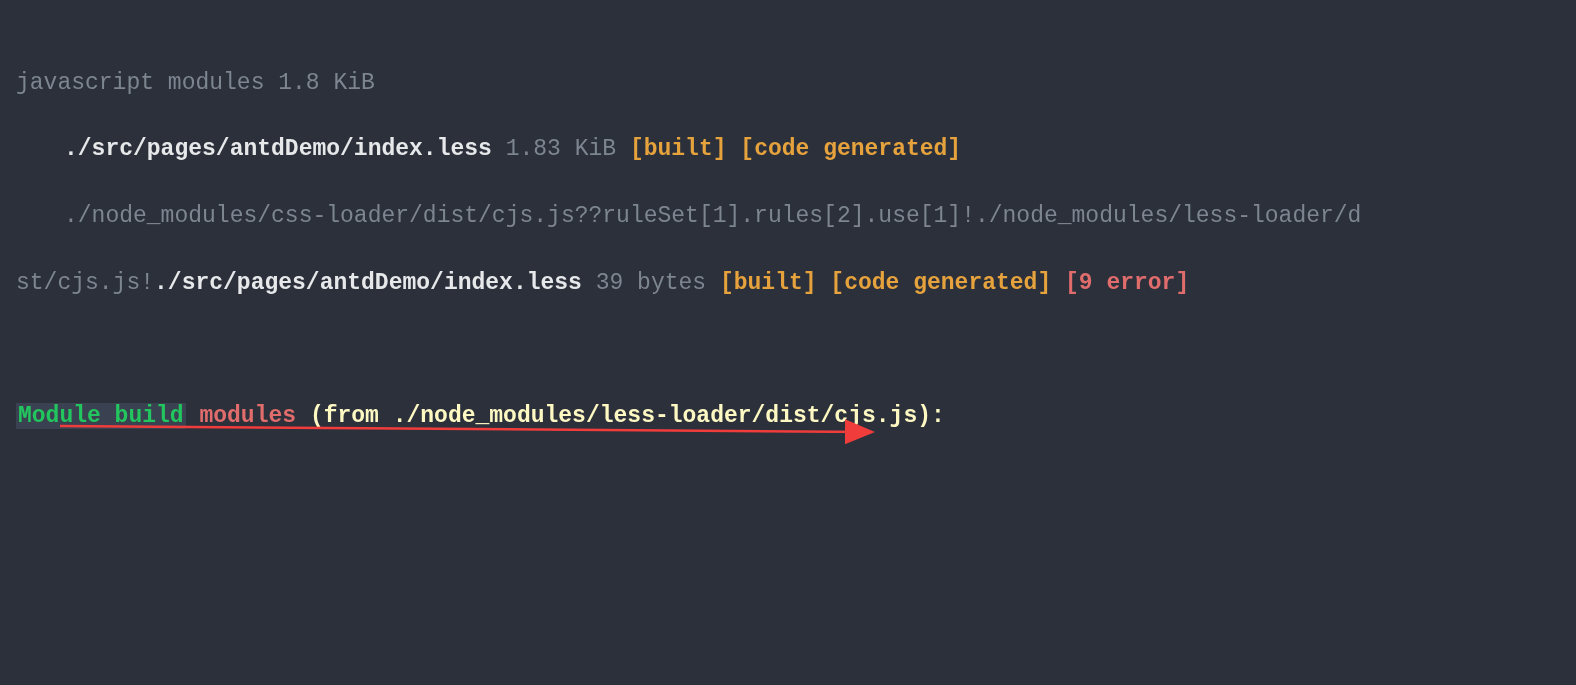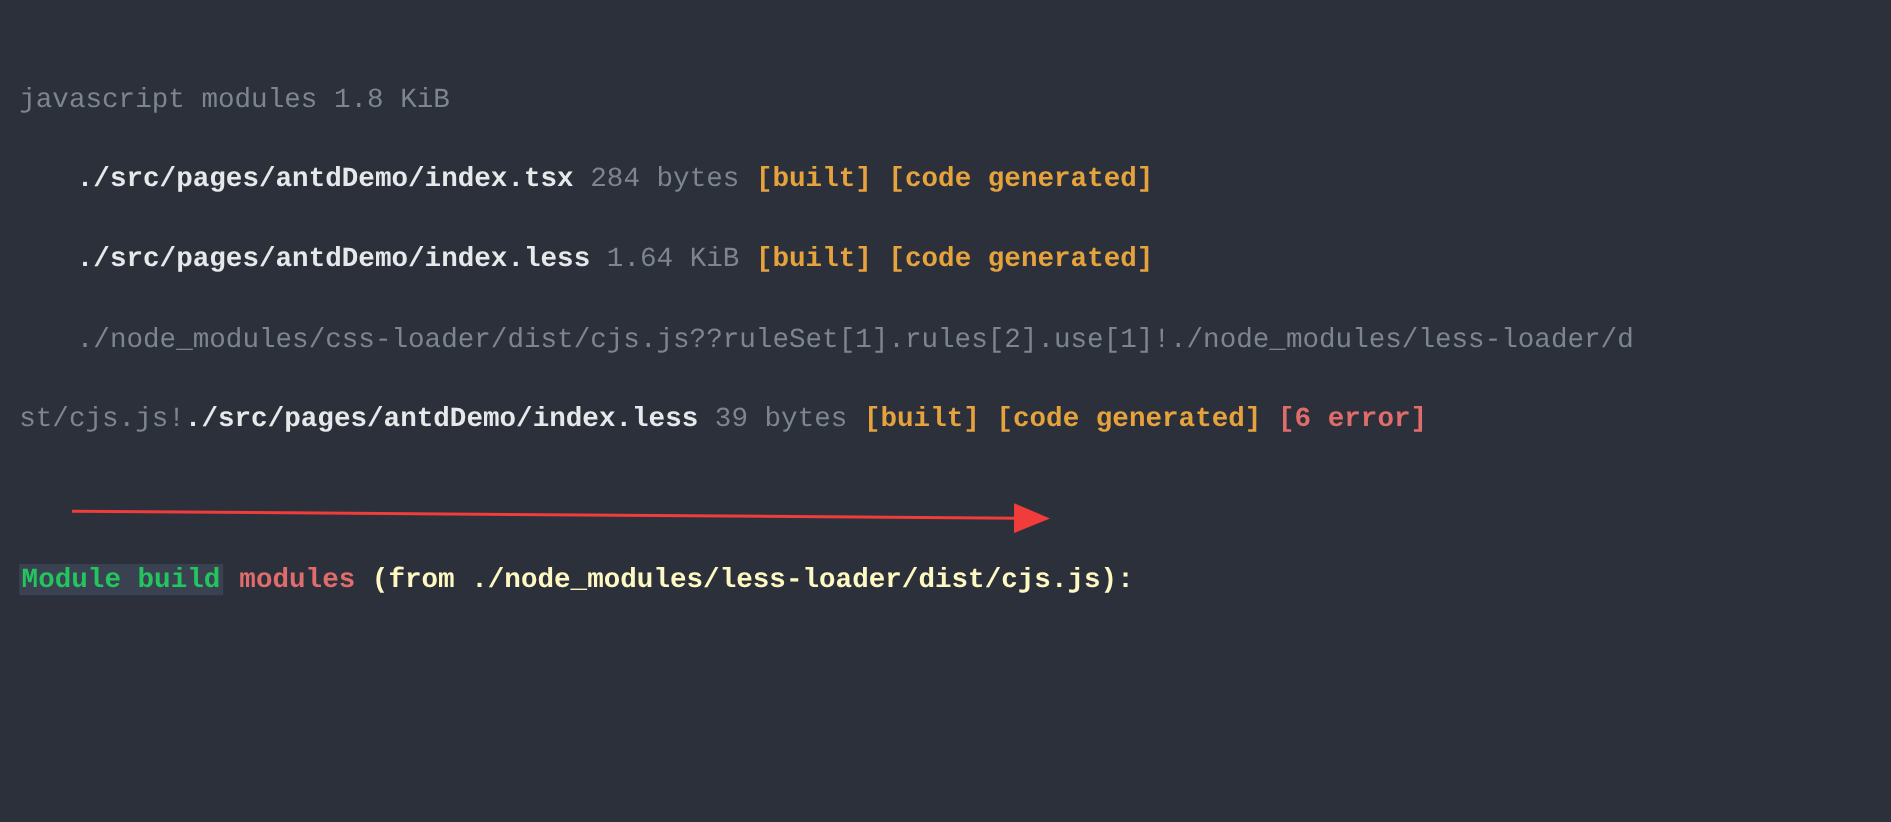--- a/index.html
+++ b/index.html
@@ -43,7 +43,6 @@
 <div class="terminal">
 
 <span class="ln indent0"><span class="dim">javascript modules 1.8 KiB</span></span>
-<span class="ln indent1"><span class="path">./src/pages/antdDemo/index.tsx</span><span class="dim"> 284 bytes </span><span class="tag">[built] [code generated]</span></span>
 <span class="ln indent1"><span class="path">./src/pages/antdDemo/index.less</span><span class="dim"> 1.64 KiB </span><span class="tag">[built] [code generated]</span></span>
 <span class="ln indent1"><span class="dim">./node_modules/css-loader/dist/cjs.js??ruleSet[1].rules[2].use[1]!./node_modules/less-loader/d</span></span>
 <span class="ln indent0"><span class="dim">st/cjs.js!</span><span class="path">./src/pages/antdDemo/index.less</span><span class="dim"> 39 bytes </span><span class="tag">[built] [code generated]</span><span class="err"> [6 error]</span></span>

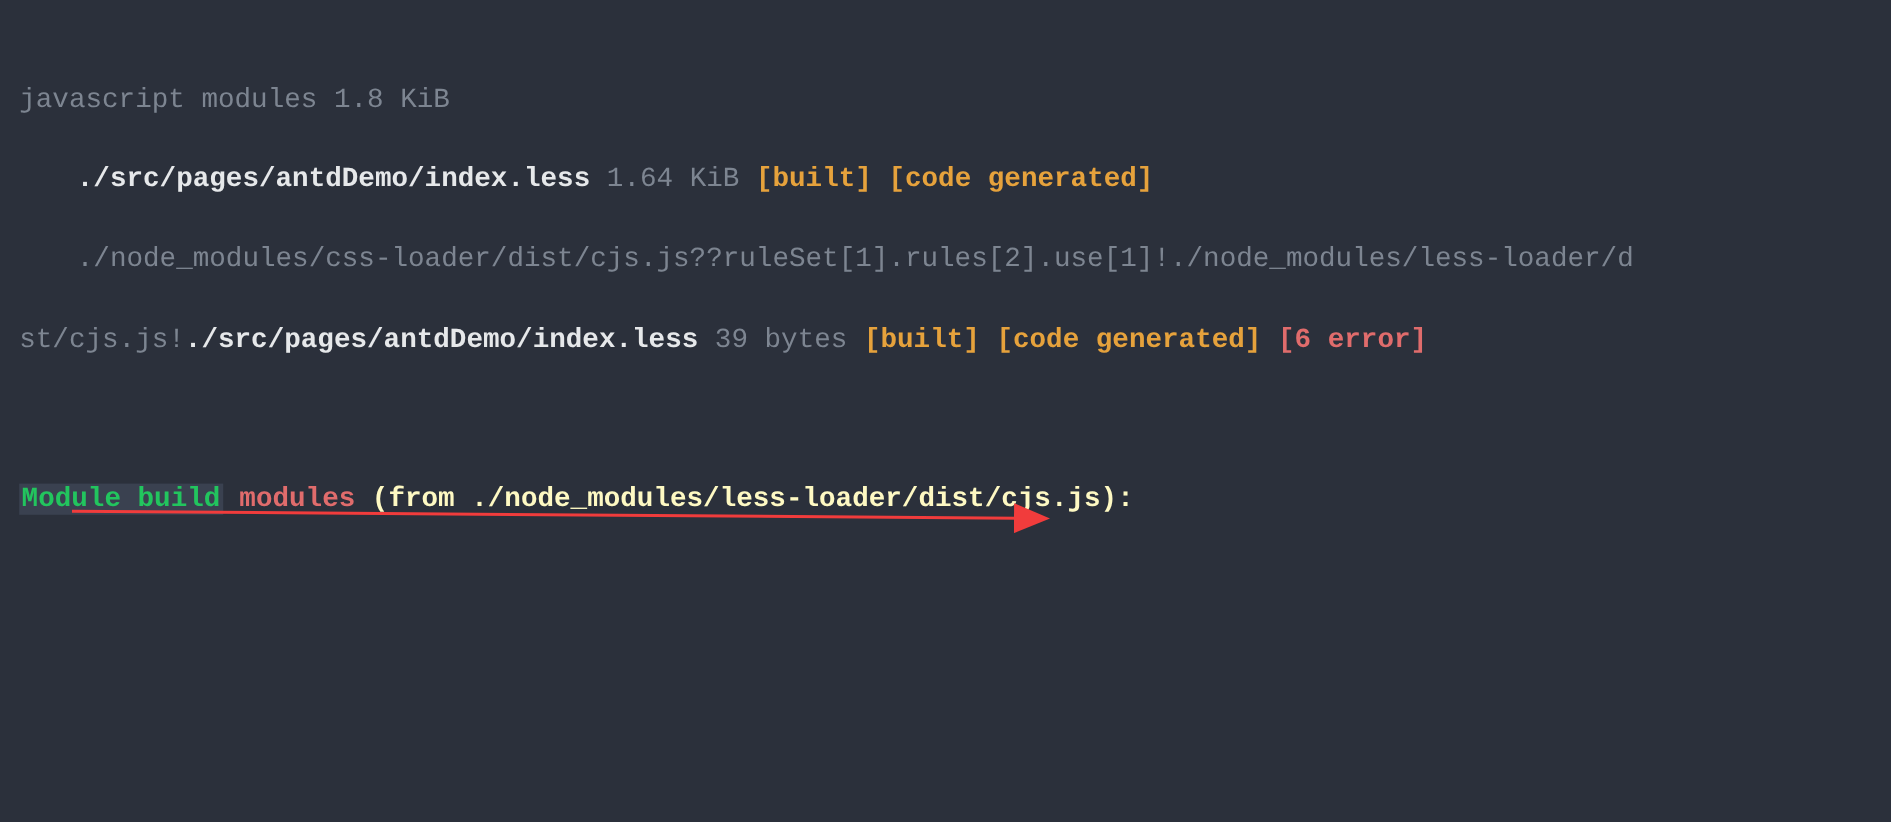--- a/index.html
+++ b/index.html
@@ -43,7 +43,7 @@
 <div class="terminal">
 
 <span class="ln indent0"><span class="dim">javascript modules 1.8 KiB</span></span>
-<span class="ln indent1"><span class="path">./src/pages/antdDemo/index.less</span><span class="dim"> 1.64 KiB </span><span class="tag">[built] [code generated]</span></span>
+<span class="ln indent1"><span class="path">./src/pages/antdDemo/index.less</span><span class="dim"> 1.83 KiB </span><span class="tag">[built] [code generated]</span></span>
 <span class="ln indent1"><span class="dim">./node_modules/css-loader/dist/cjs.js??ruleSet[1].rules[2].use[1]!./node_modules/less-loader/d</span></span>
 <span class="ln indent0"><span class="dim">st/cjs.js!</span><span class="path">./src/pages/antdDemo/index.less</span><span class="dim"> 39 bytes </span><span class="tag">[built] [code generated]</span><span class="err"> [6 error]</span></span>
 <span class="ln">&nbsp;</span>

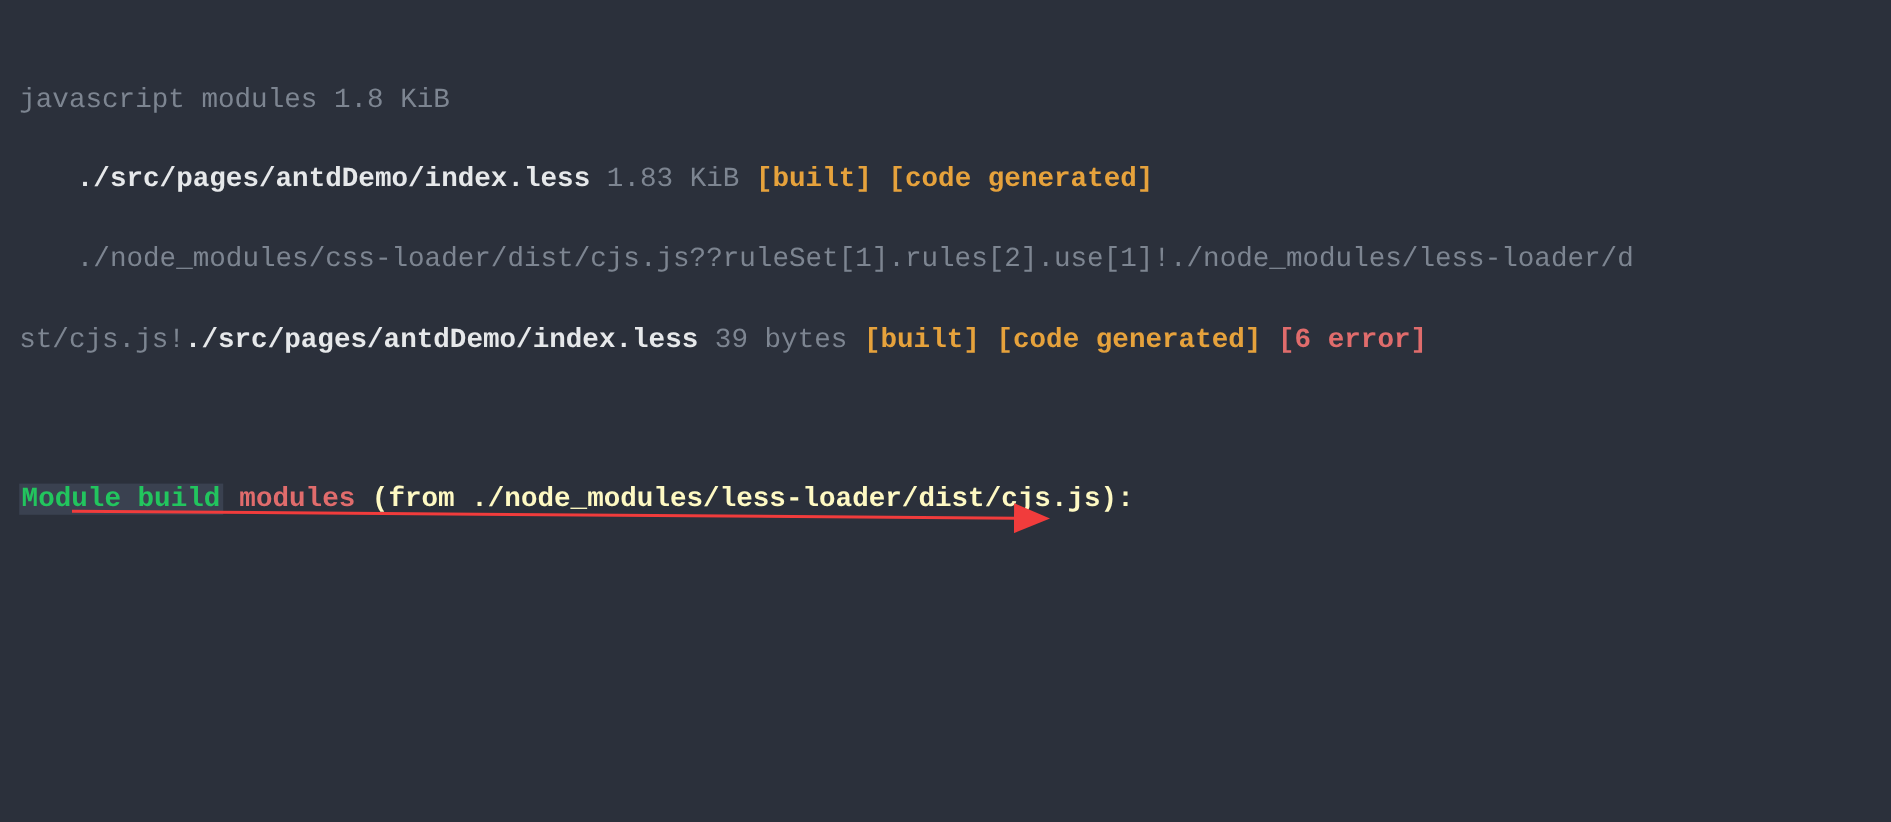--- a/index.html
+++ b/index.html
@@ -45,7 +45,7 @@
 <span class="ln indent0"><span class="dim">javascript modules 1.8 KiB</span></span>
 <span class="ln indent1"><span class="path">./src/pages/antdDemo/index.less</span><span class="dim"> 1.83 KiB </span><span class="tag">[built] [code generated]</span></span>
 <span class="ln indent1"><span class="dim">./node_modules/css-loader/dist/cjs.js??ruleSet[1].rules[2].use[1]!./node_modules/less-loader/d</span></span>
-<span class="ln indent0"><span class="dim">st/cjs.js!</span><span class="path">./src/pages/antdDemo/index.less</span><span class="dim"> 39 bytes </span><span class="tag">[built] [code generated]</span><span class="err"> [6 error]</span></span>
+<span class="ln indent0"><span class="dim">st/cjs.js!</span><span class="path">./src/pages/antdDemo/index.less</span><span class="dim"> 39 bytes </span><span class="tag">[built] [code generated]</span><span class="err"> [9 error]</span></span>
 <span class="ln">&nbsp;</span>
 <span class="ln indent0"><span class="hlbg">Module build</span><span class="white"> </span><span class="err">modules</span><span class="white"> (from ./node_modules/less-loader/dist/cjs.js):</span></span>
 <span class="ln">&nbsp;</span>

